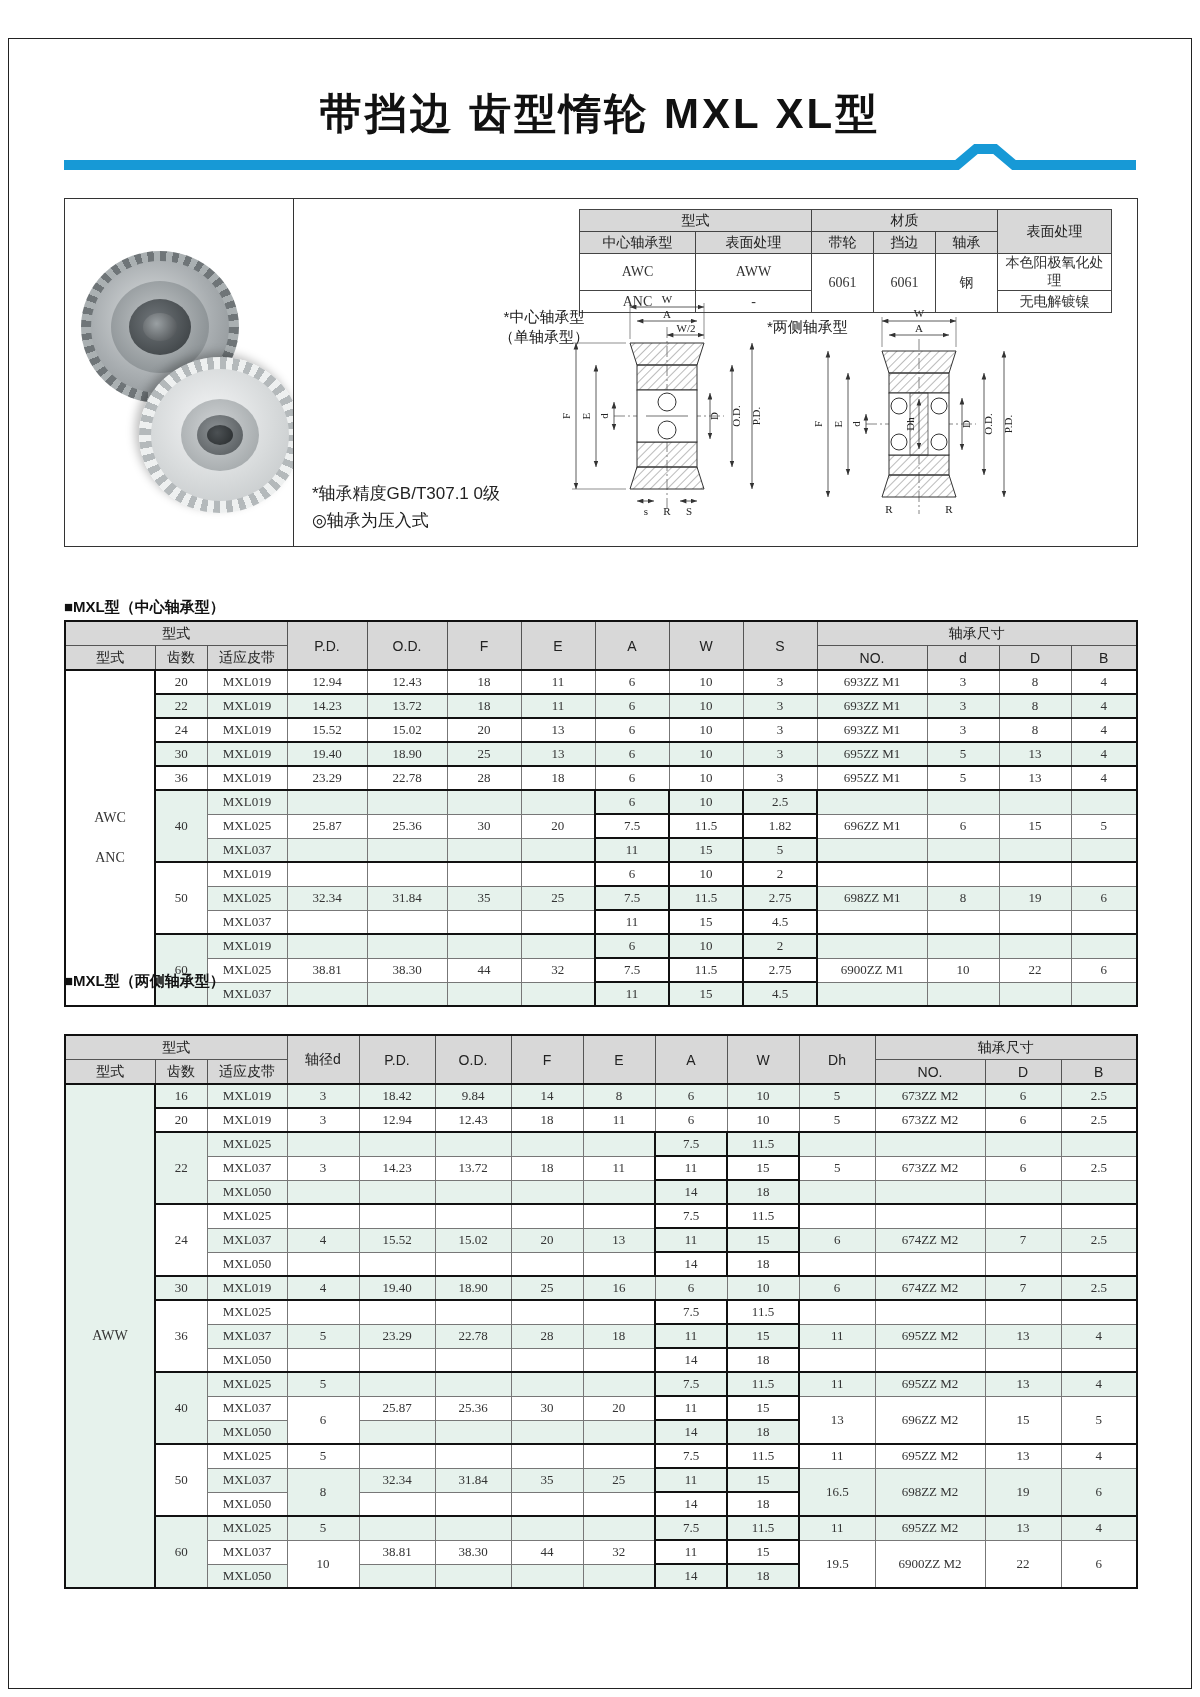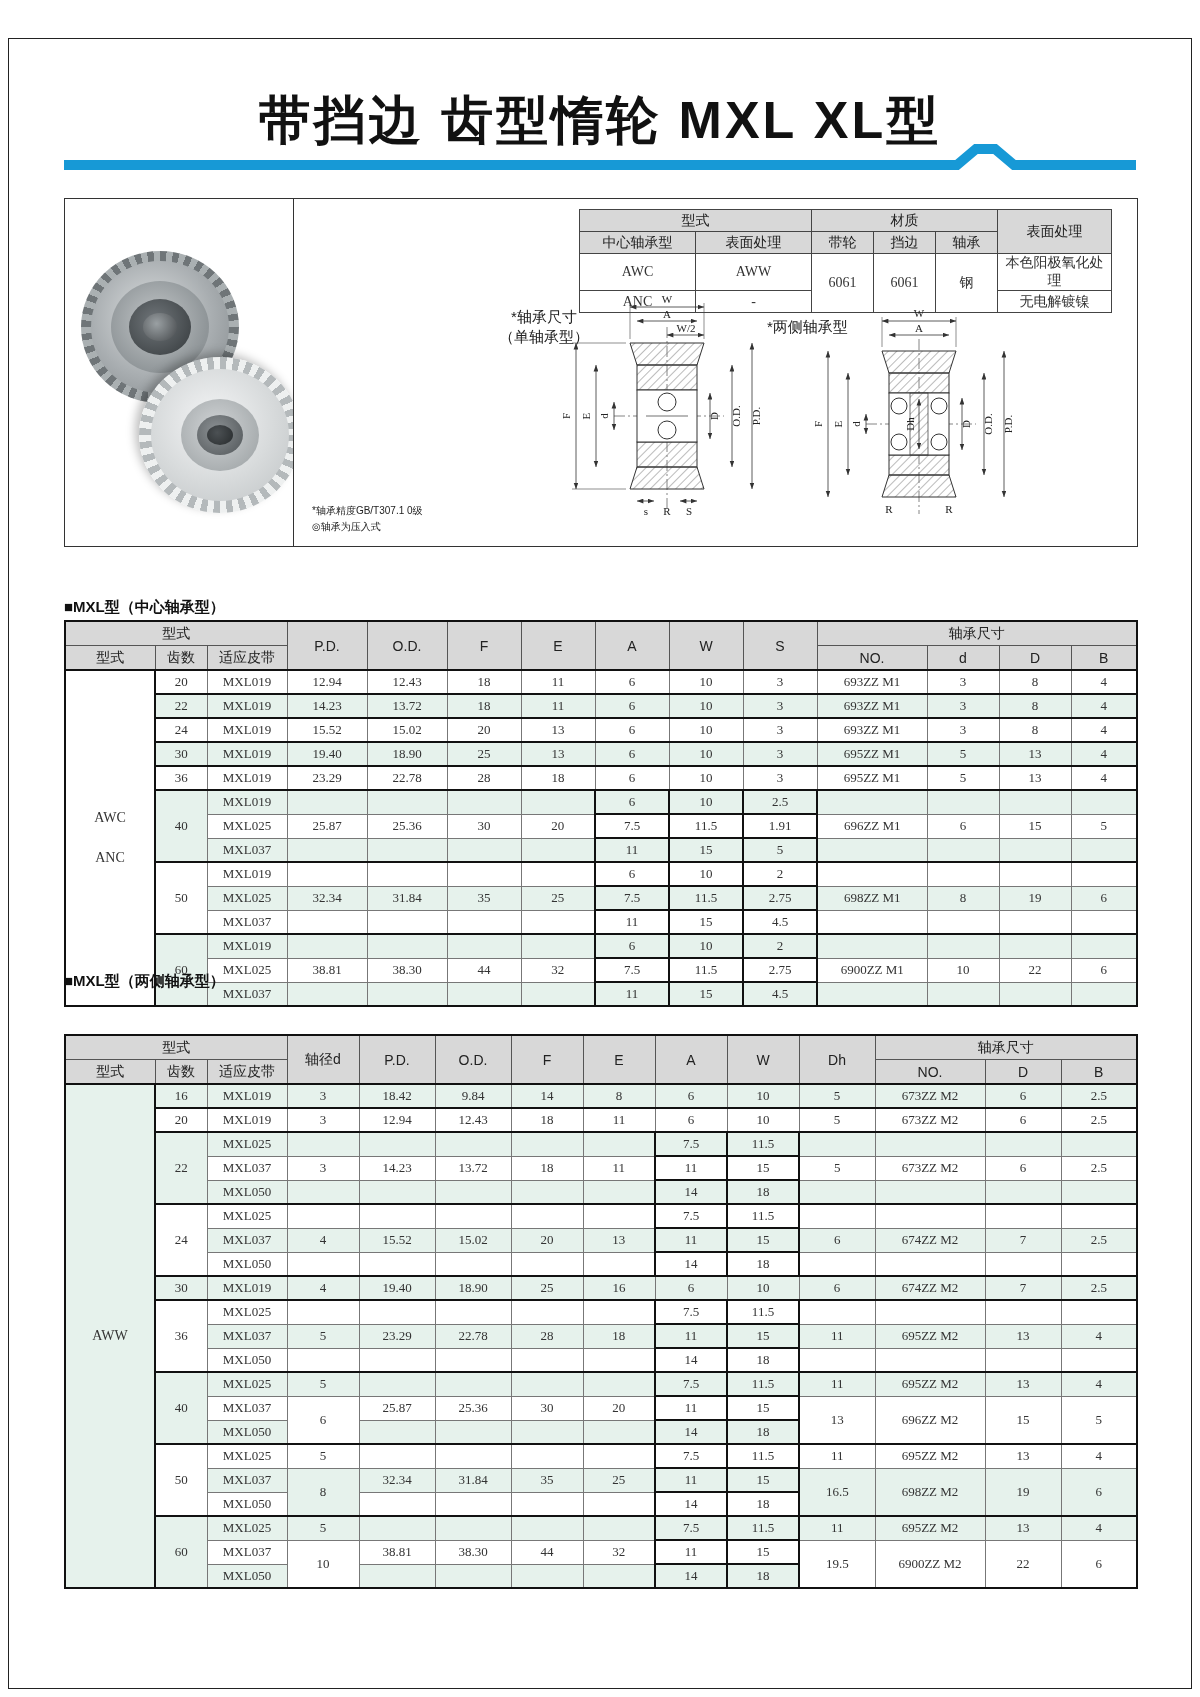--- a/index.html
+++ b/index.html
@@ -7,7 +7,7 @@
         font-family:"Liberation Sans","DejaVu Sans",sans-serif;color:#222;}
   .frame{position:absolute;left:8px;top:38px;width:1182px;height:1649px;border:1px solid #222;}
   .title{position:absolute;left:0;top:86px;width:100%;text-align:center;
-         font-size:52px;font-weight:700;letter-spacing:3px;color:#111;}
+         font-size:42px;font-weight:700;letter-spacing:3px;color:#111;}
   .accent{position:absolute;left:64px;top:140px;width:1072px;height:32px;}
   
   .top-section{position:absolute;left:64px;top:198px;width:1072px;height:347px;

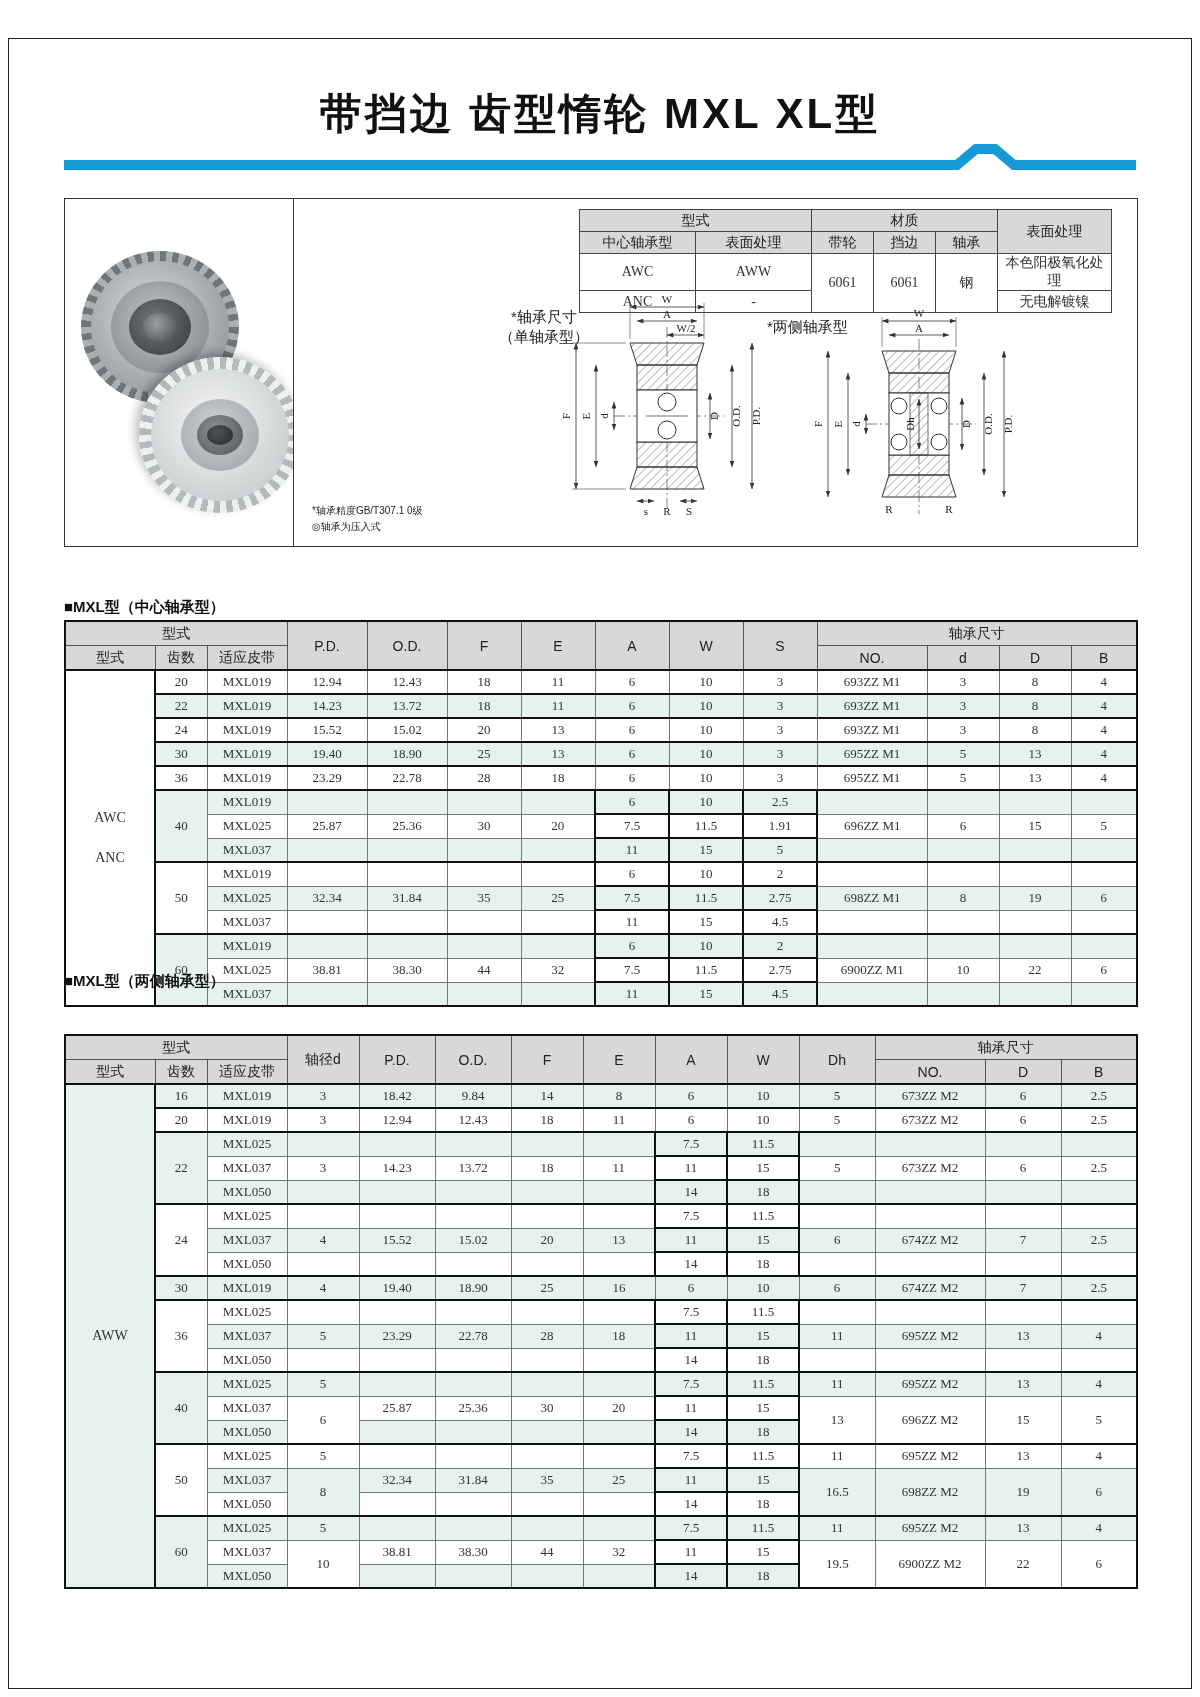--- a/index.html
+++ b/index.html
@@ -135,7 +135,7 @@
       </div>
 
       <div class="dw-label dwl-label">
-        <div>*轴承尺寸</div>
+        <div>*中心轴承型</div>
         <div>（单轴承型）</div>
       </div>
 

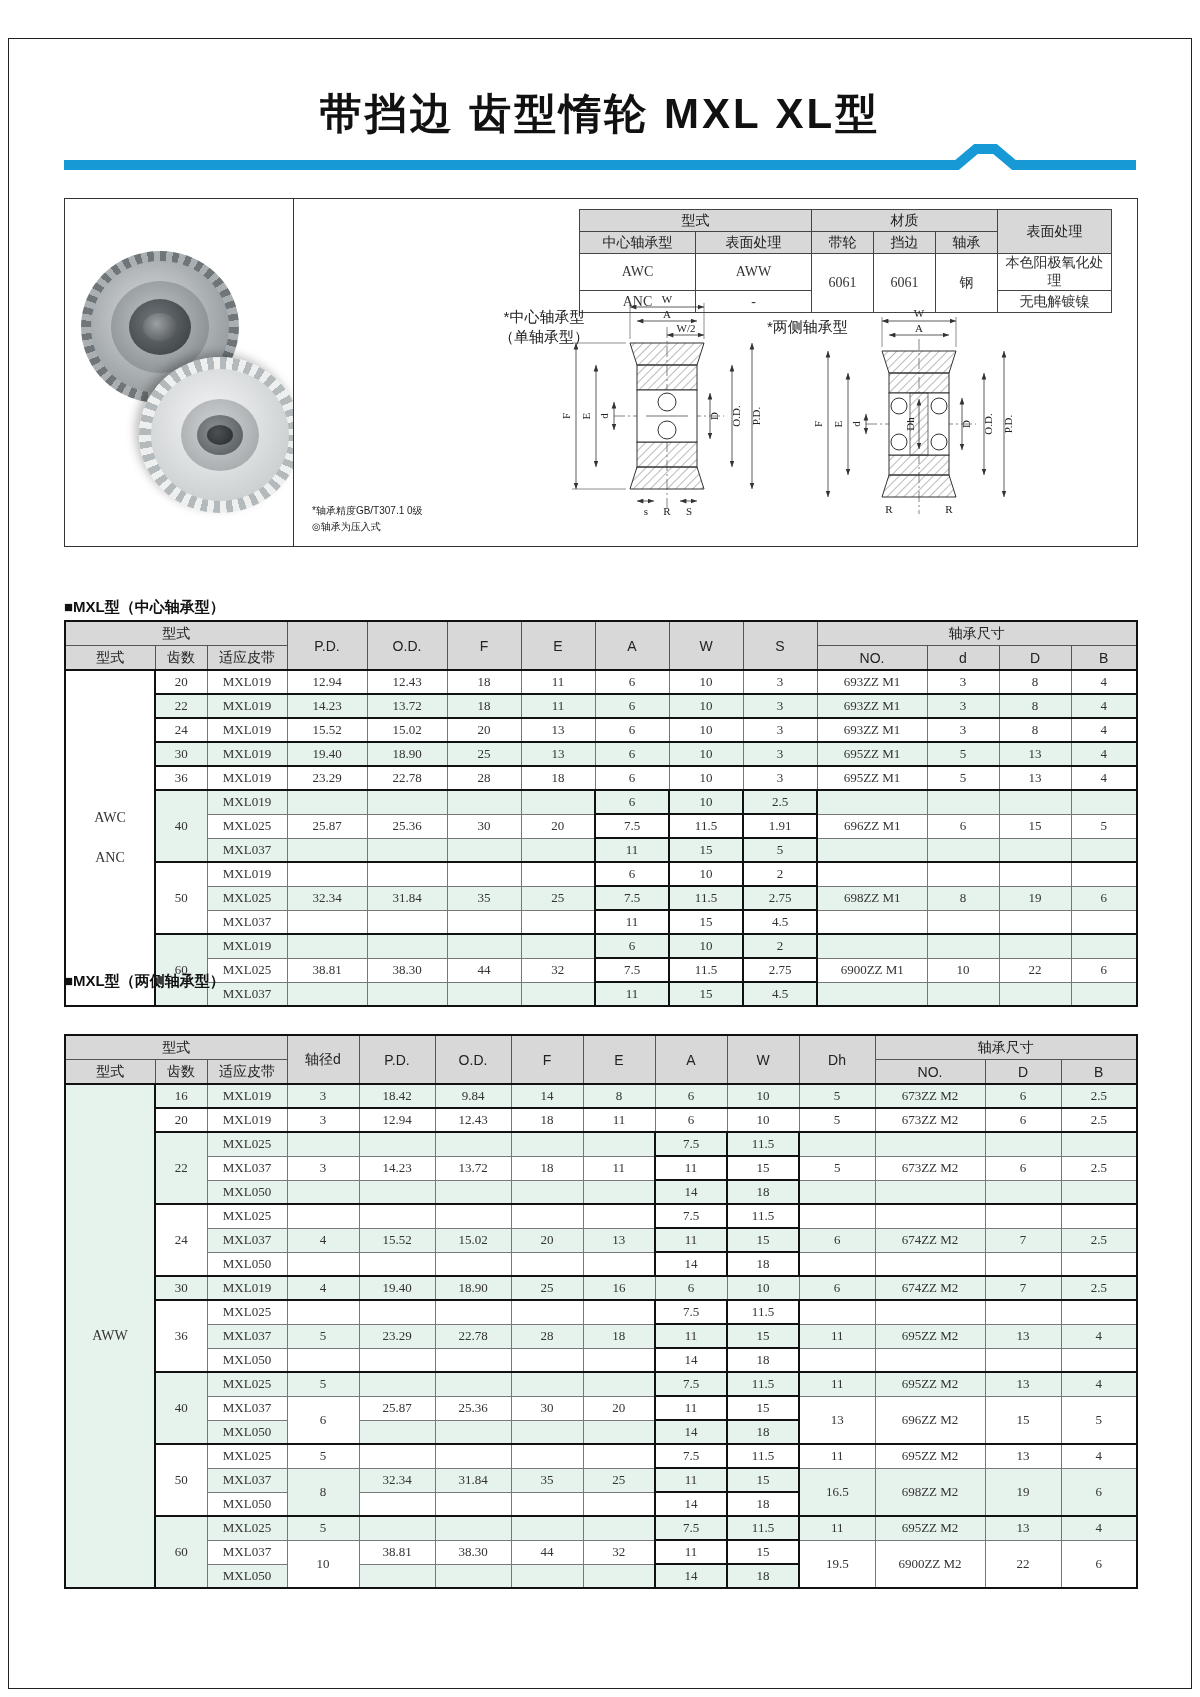--- a/index.html
+++ b/index.html
@@ -46,7 +46,7 @@
   #dwl{left:248px;top:92px;width:252px;height:252px;}
   #dwr{left:500px;top:110px;width:250px;height:230px;}
   .dw text{font-family:"Liberation Serif","DejaVu Serif",serif;font-size:11px;fill:#222;}
-  .notes{position:absolute;left:18px;bottom:12px;font-size:10px;color:#222;line-height:1.55;}
+  .notes{position:absolute;left:18px;bottom:12px;font-size:17px;color:#222;line-height:1.55;}
   
   .sec-title{position:absolute;left:64px;font-size:15px;font-weight:700;color:#111;}
   .sec1{top:598px;} .sec2{top:972px;}

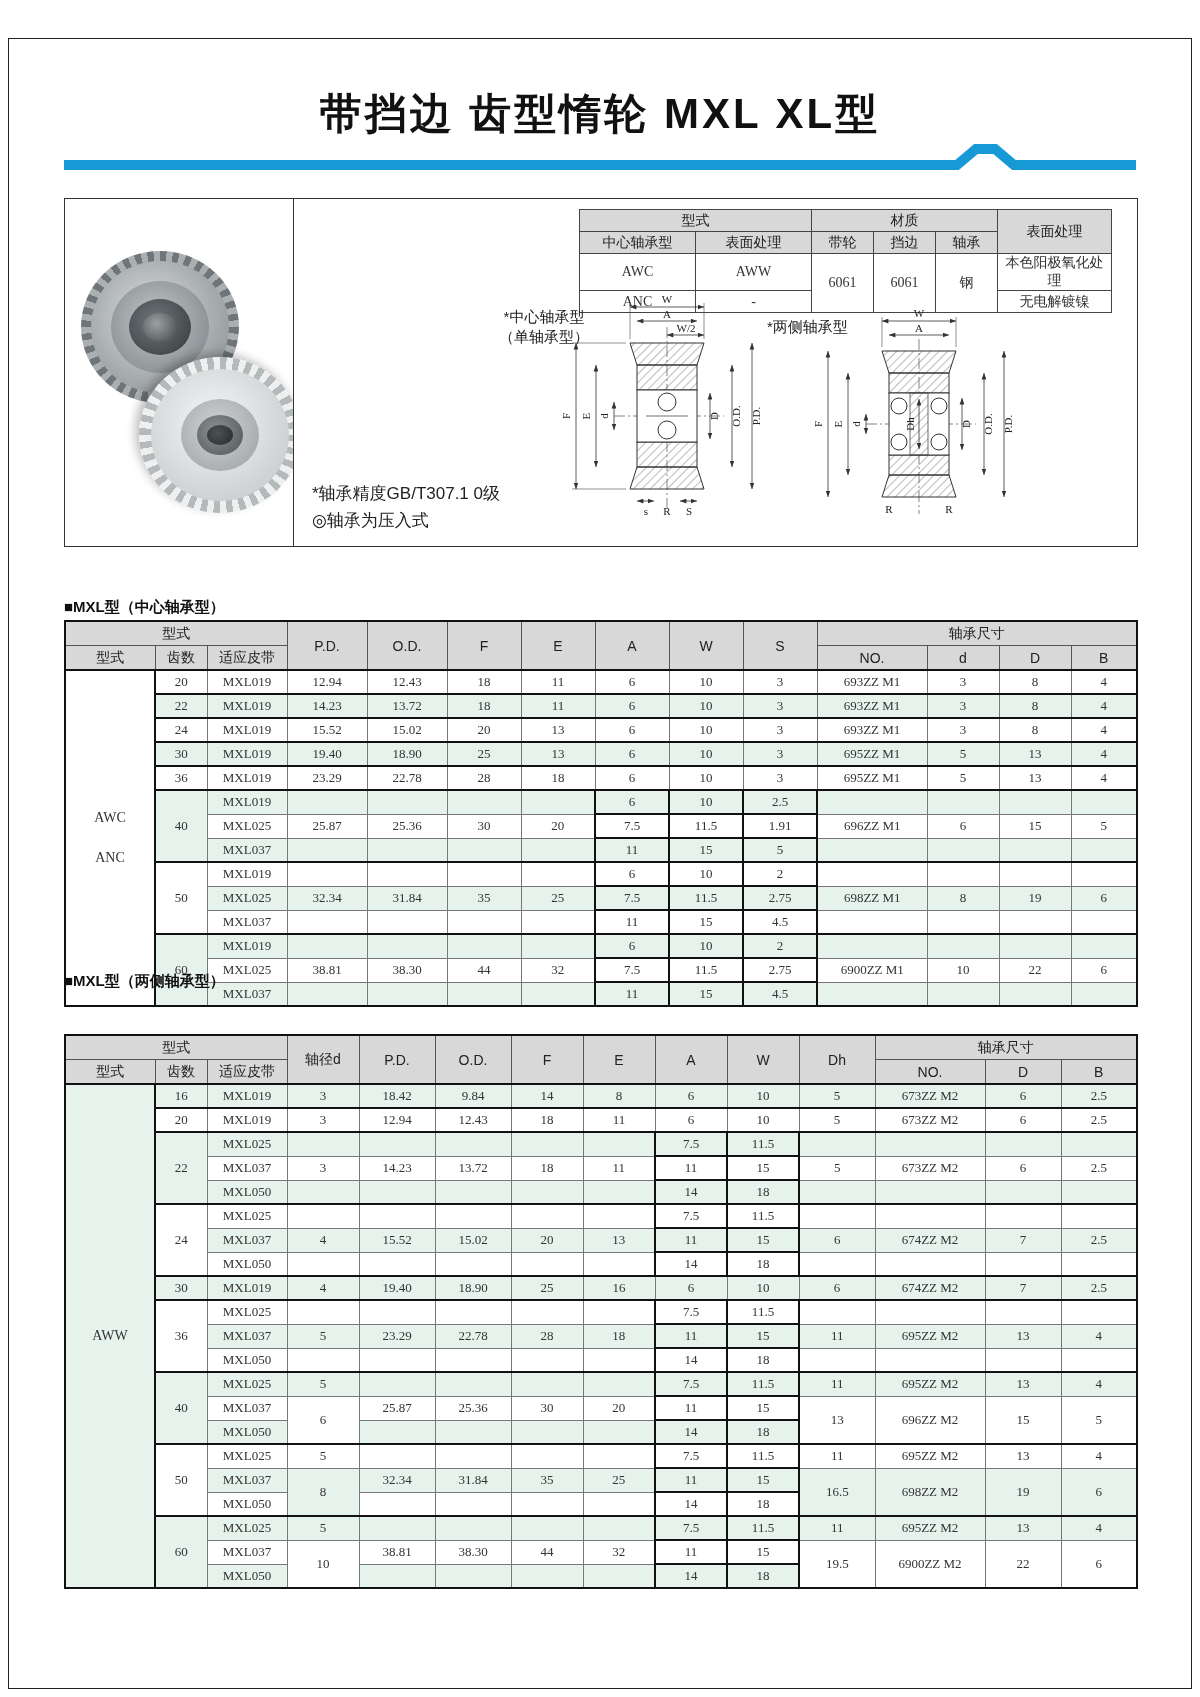--- a/index.html
+++ b/index.html
@@ -393,7 +393,7 @@
             <td>20</td>
             <td class="fr">7.5</td>
             <td class="fr">11.5</td>
-            <td class="fr">1.91</td>
+            <td class="fr">1.82</td>
             <td>696ZZ  M1</td>
             <td>6</td>
             <td>15</td>

